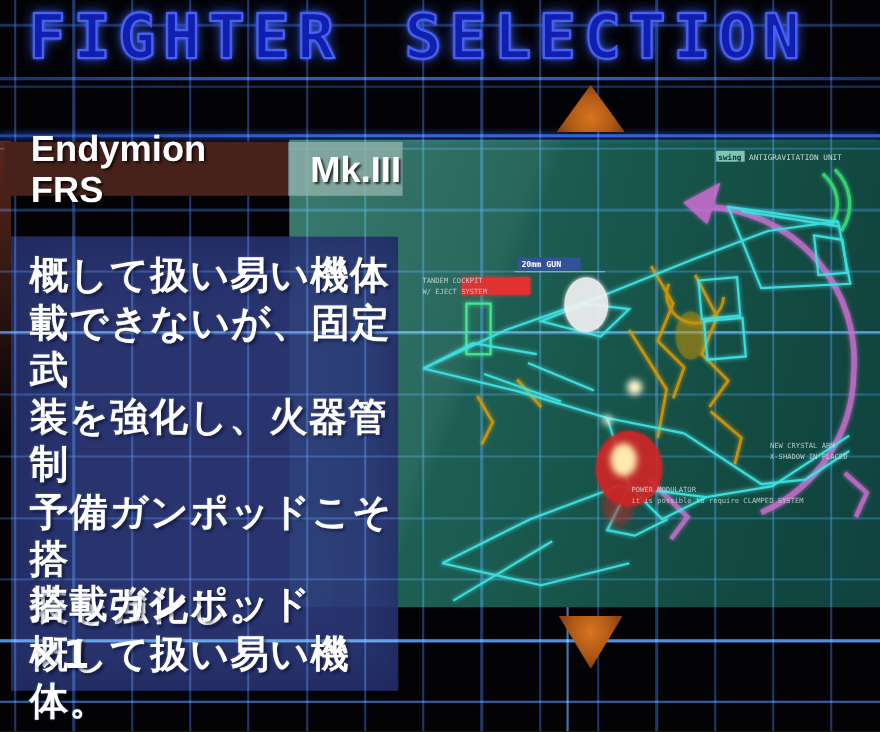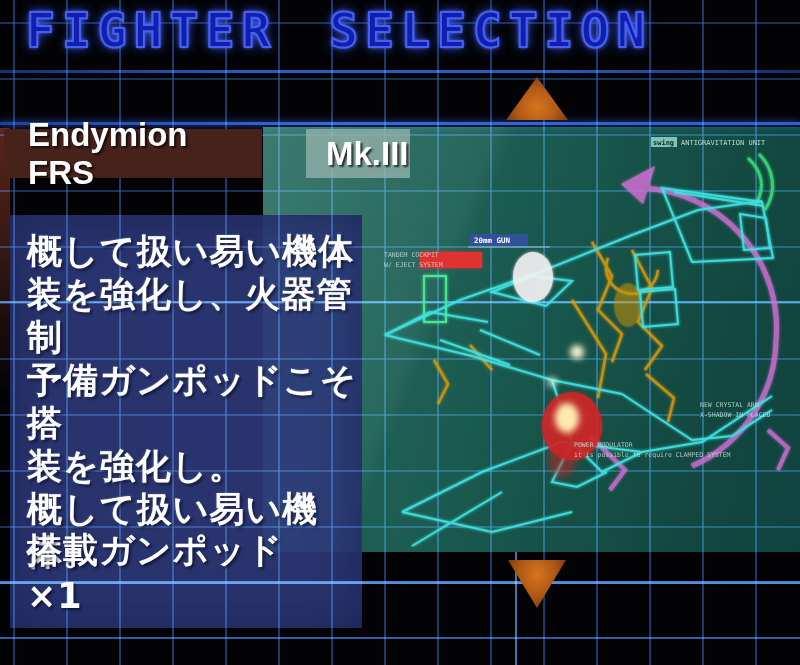--- a/index.html
+++ b/index.html
@@ -32,7 +32,7 @@
 
   
   #title{position:absolute;left:26px;top:2px;white-space:nowrap;
-    font-family:"DejaVu Sans Mono",monospace;font-weight:bold;font-size:48px;
+    font-family:"DejaVu Sans Mono",monospace;font-weight:bold;font-size:56px;
     letter-spacing:7px;word-spacing:16px;color:#101fae;
     -webkit-text-stroke:2px #4760f2;
     text-shadow:0 0 12px rgba(58,92,255,.95),0 0 4px #5a78ff,0 0 2px #7d96ff;}

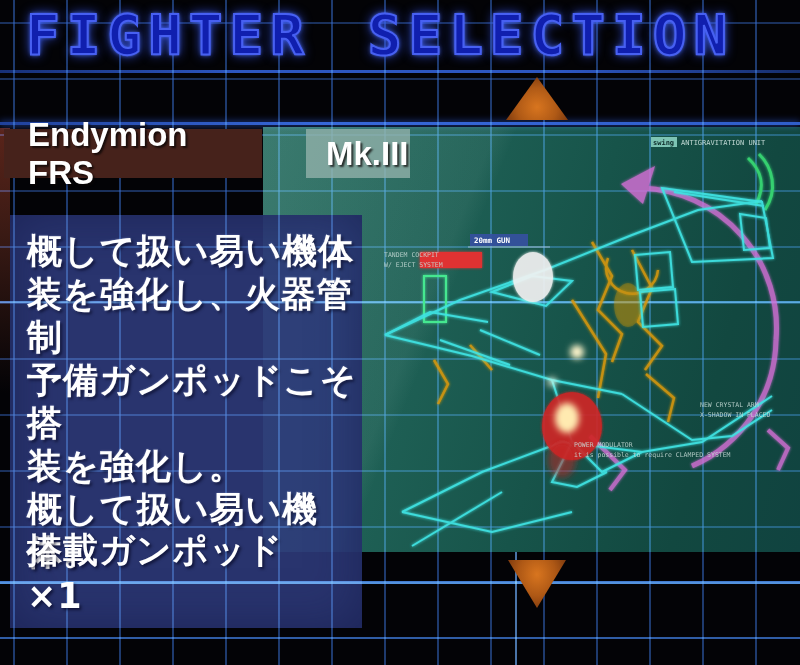--- a/index.html
+++ b/index.html
@@ -38,7 +38,7 @@
     text-shadow:0 0 12px rgba(58,92,255,.95),0 0 4px #5a78ff,0 0 2px #7d96ff;}
 
   
-  #plate{position:absolute;left:4px;top:129px;height:49px;display:flex;align-items:center;gap:44px;}
+  #plate{position:absolute;left:4px;top:129px;height:49px;display:flex;align-items:center;}
   #plate .seg{height:49px;display:flex;align-items:center;box-sizing:border-box;
     font-family:"Liberation Sans","DejaVu Sans",sans-serif;font-weight:bold;font-size:33px;color:#fff;
     text-shadow:2px 2px 2px rgba(10,5,5,.75);}

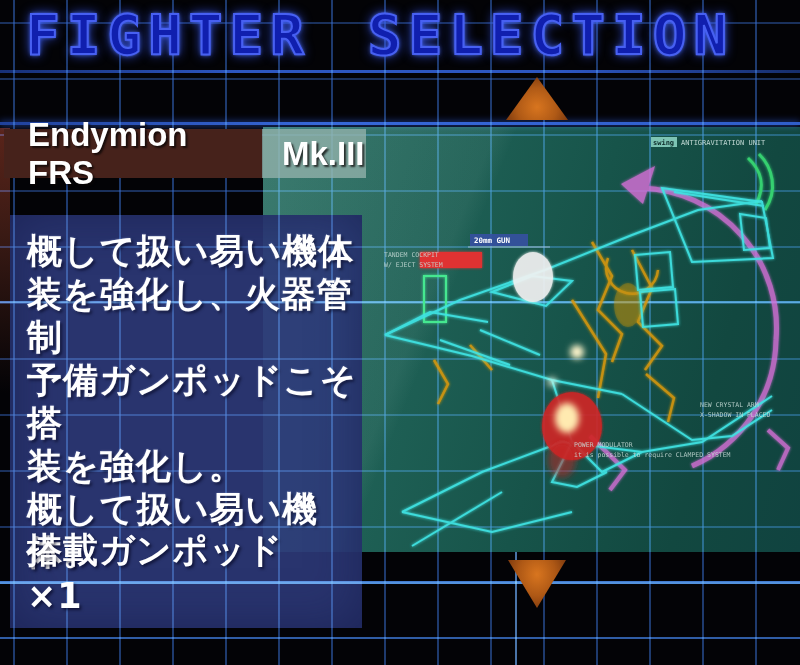--- a/index.html
+++ b/index.html
@@ -95,6 +95,7 @@
 
   <div id="desc">
     <div>概して扱い易い機体</div>
+    <div>載できないが、固定武</div>
     <div>装を強化し、火器管制</div>
     <div>予備ガンポッドこそ搭</div>
     <div>装を強化し。</div>

